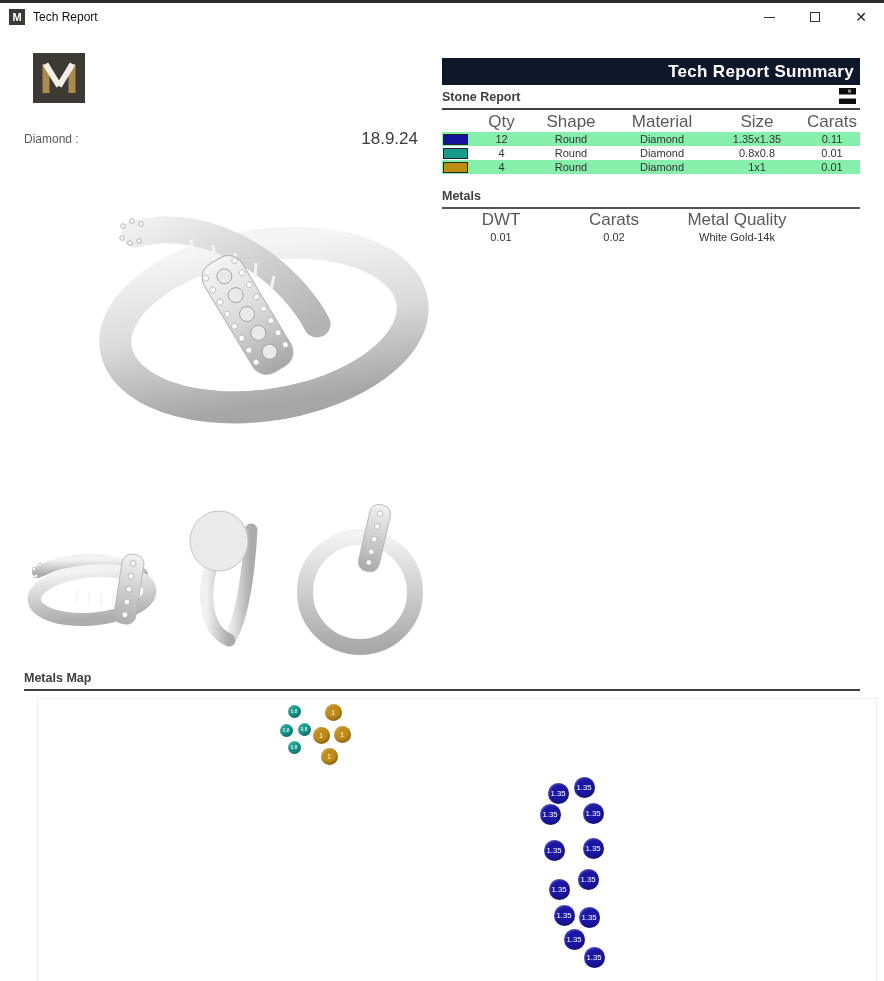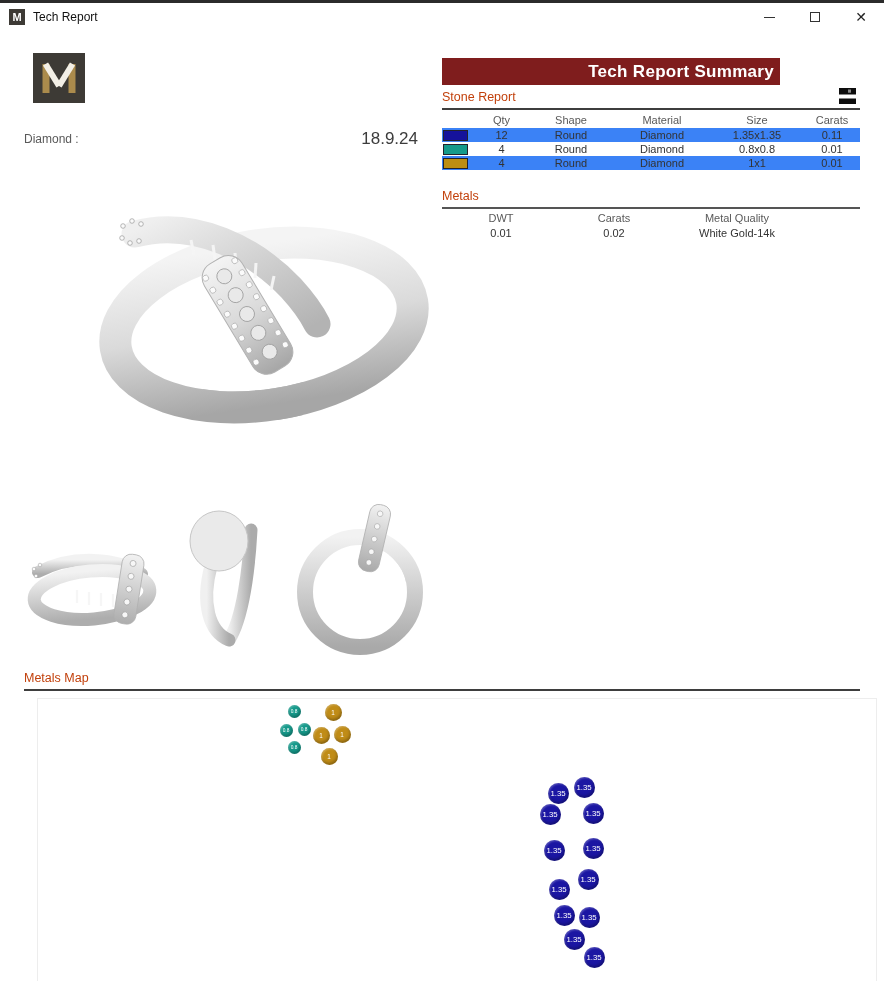--- a/index.html
+++ b/index.html
@@ -38,8 +38,8 @@
   .view-front { position:absolute; left:288px; top:500px; }
   
   .banner {
-    position:absolute; left:442px; top:58px; width:338px; height:27px;
-    background:#7f1d1d; color:#fff; font-weight:bold; font-size:17px;
+    position:absolute; left:442px; top:58px; width:418px; height:27px;
+    background:#0f172a; color:#fff; font-weight:bold; font-size:17px;
     text-align:right; line-height:27px; padding-right:6px; letter-spacing:.3px;
   }
   .sec-title { position:absolute; font-size:12.5px; font-weight:normal; color:#c2410c; }

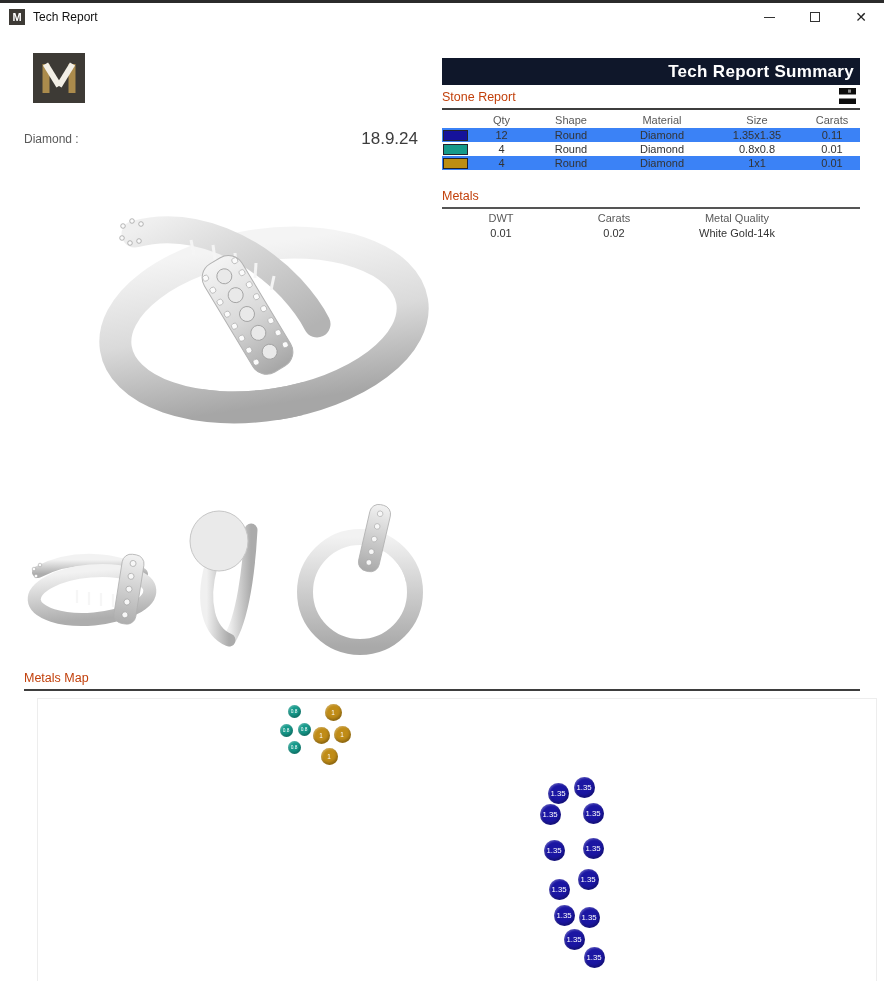--- a/index.html
+++ b/index.html
@@ -42,7 +42,7 @@
     background:#0f172a; color:#fff; font-weight:bold; font-size:17px;
     text-align:right; line-height:27px; padding-right:6px; letter-spacing:.3px;
   }
-  .sec-title { position:absolute; font-size:12.5px; font-weight:normal; color:#c2410c; }
+  .sec-title { position:absolute; font-size:12.5px; font-weight:bold; color:#404040; }
   .rule { position:absolute; height:2px; background:#3e3e3e; }
   .save-btn { position:absolute; left:838px; top:87px; width:19px; height:18px;
     border:none; background:transparent; padding:0; cursor:default; }

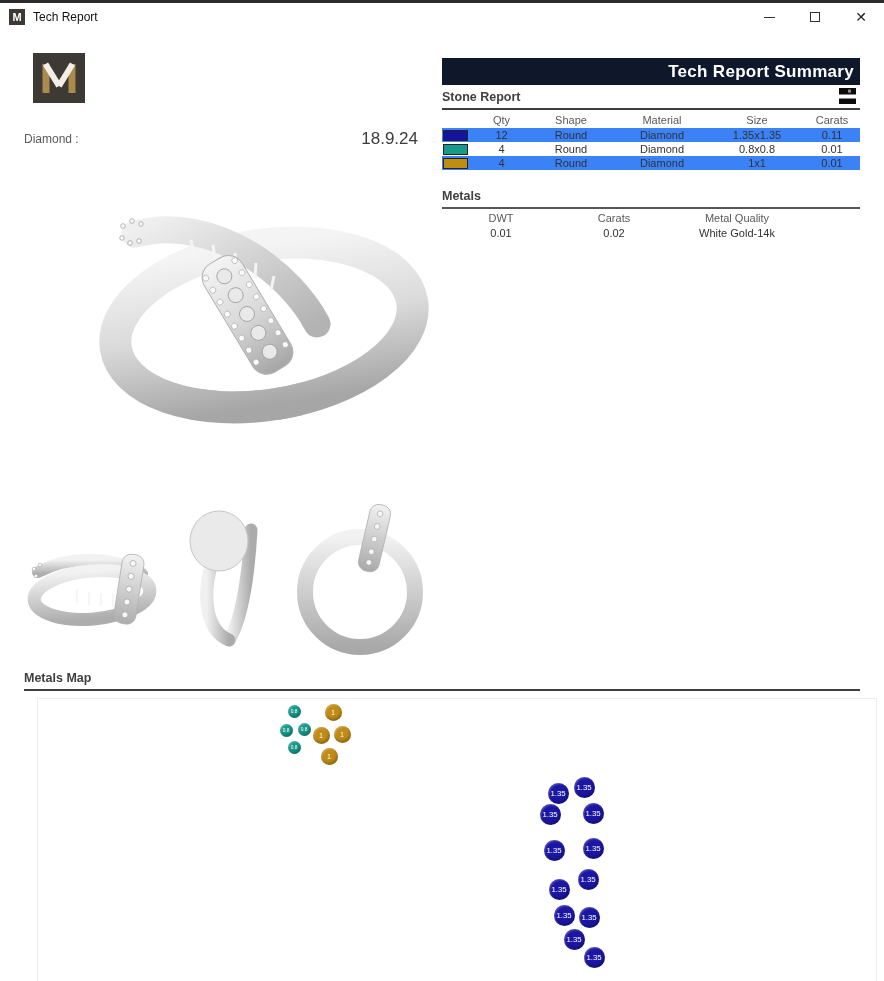--- a/index.html
+++ b/index.html
@@ -48,7 +48,7 @@
     border:none; background:transparent; padding:0; cursor:default; }
   table.rpt { position:absolute; border-collapse:collapse; table-layout:fixed;
     width:418px; font-size:11px; color:#333; }
-  table.rpt th { font-weight:normal; color:#595959; font-size:11px; height:16px;
+  table.rpt th { font-weight:normal; color:#595959; font-size:17px; height:16px;
     text-align:center; padding:0; }
   table.rpt td { height:14px; text-align:center; padding:0; }
   table.rpt tr.alt { background:#3b82f6; }

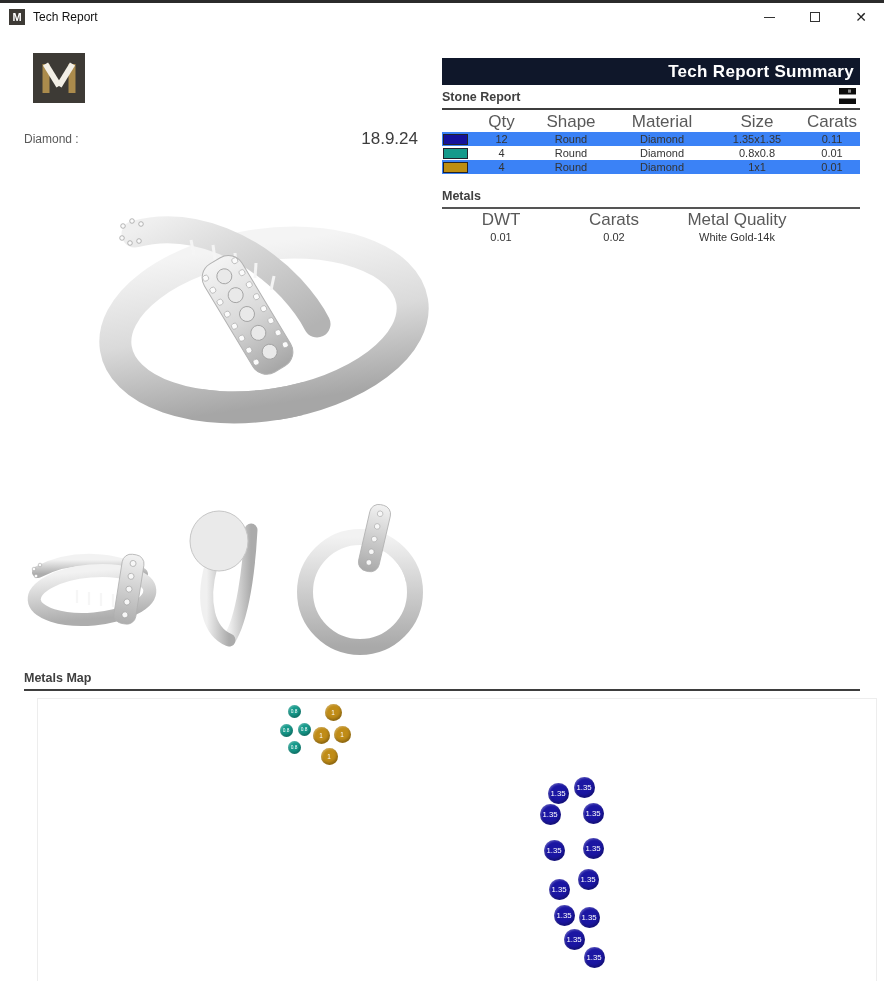--- a/index.html
+++ b/index.html
@@ -51,7 +51,7 @@
   table.rpt th { font-weight:normal; color:#595959; font-size:17px; height:16px;
     text-align:center; padding:0; }
   table.rpt td { height:14px; text-align:center; padding:0; }
-  table.rpt tr.alt { background:#3b82f6; }
+  table.rpt tr.alt { background:#86efac; }
   .swatch { display:block; width:25px; height:11px; border:1px solid #23232b;
     margin:1px 0 1px 1px; }
   #stone-table { left:442px; top:112px; }

